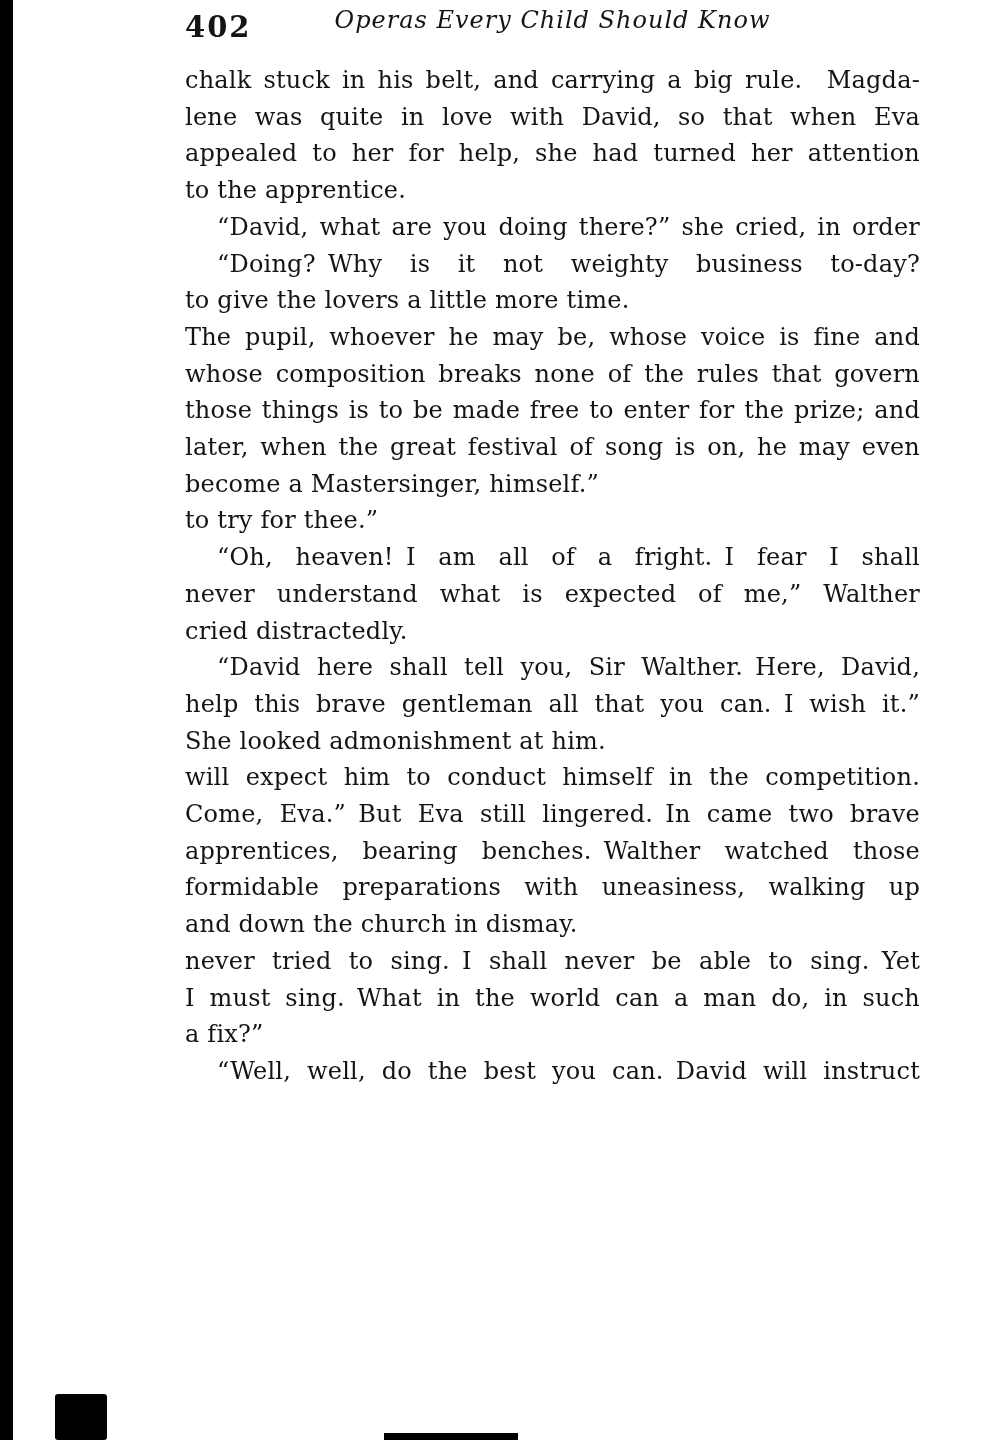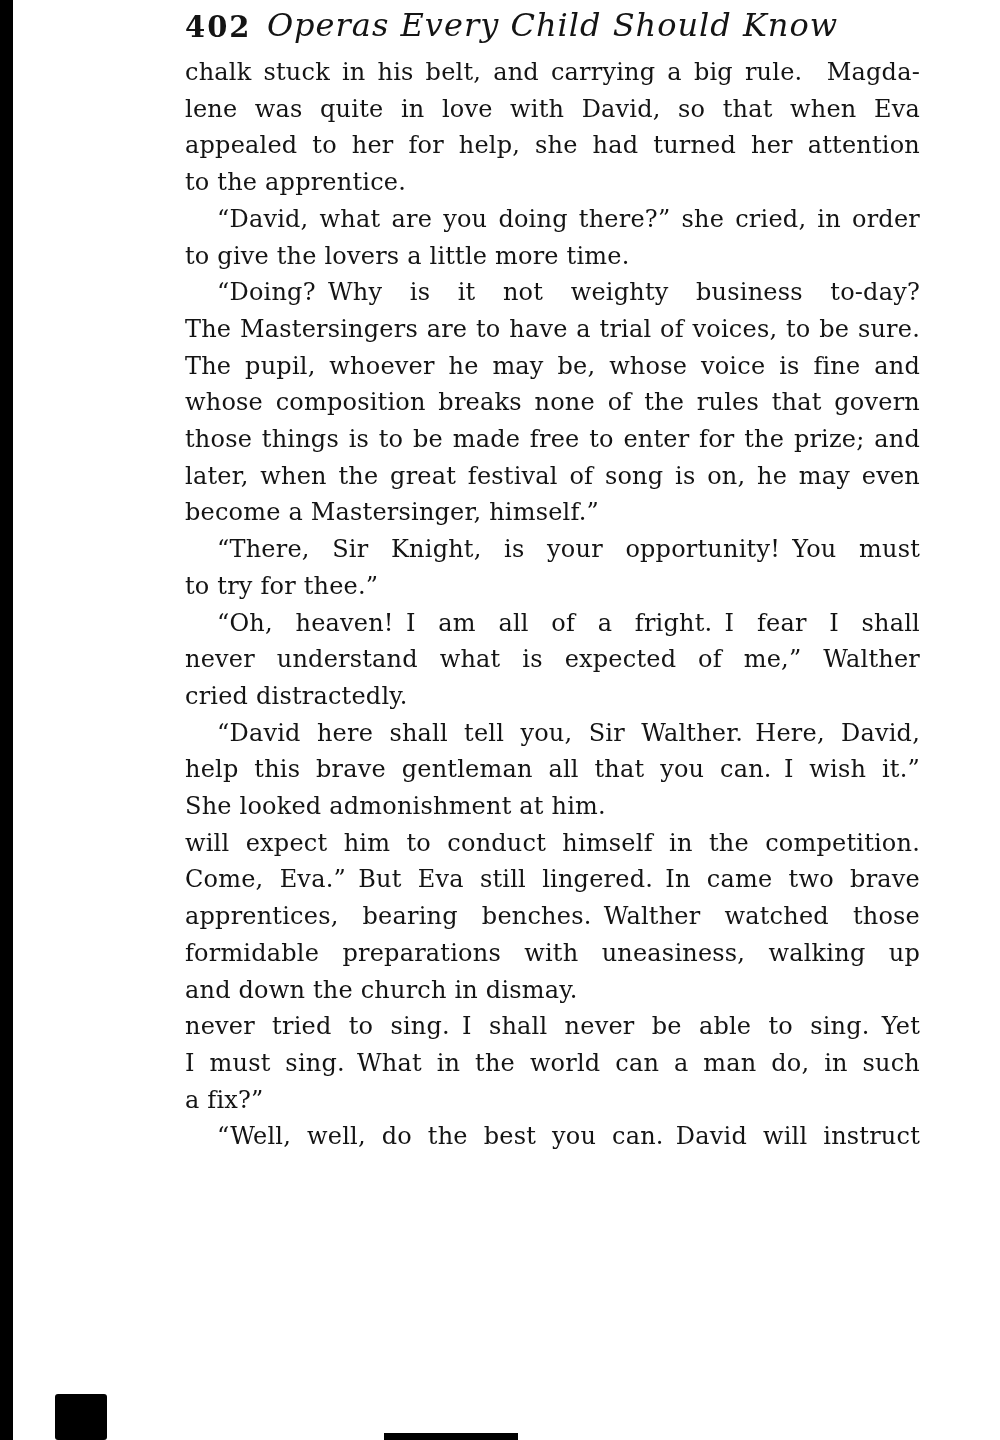--- a/index.html
+++ b/index.html
@@ -28,7 +28,7 @@
     width: 100%;
     text-align: center;
     font-style: italic;
-    font-size: 32px;
+    font-size: 24px;
     letter-spacing: 1px;
     white-space: nowrap;
   }

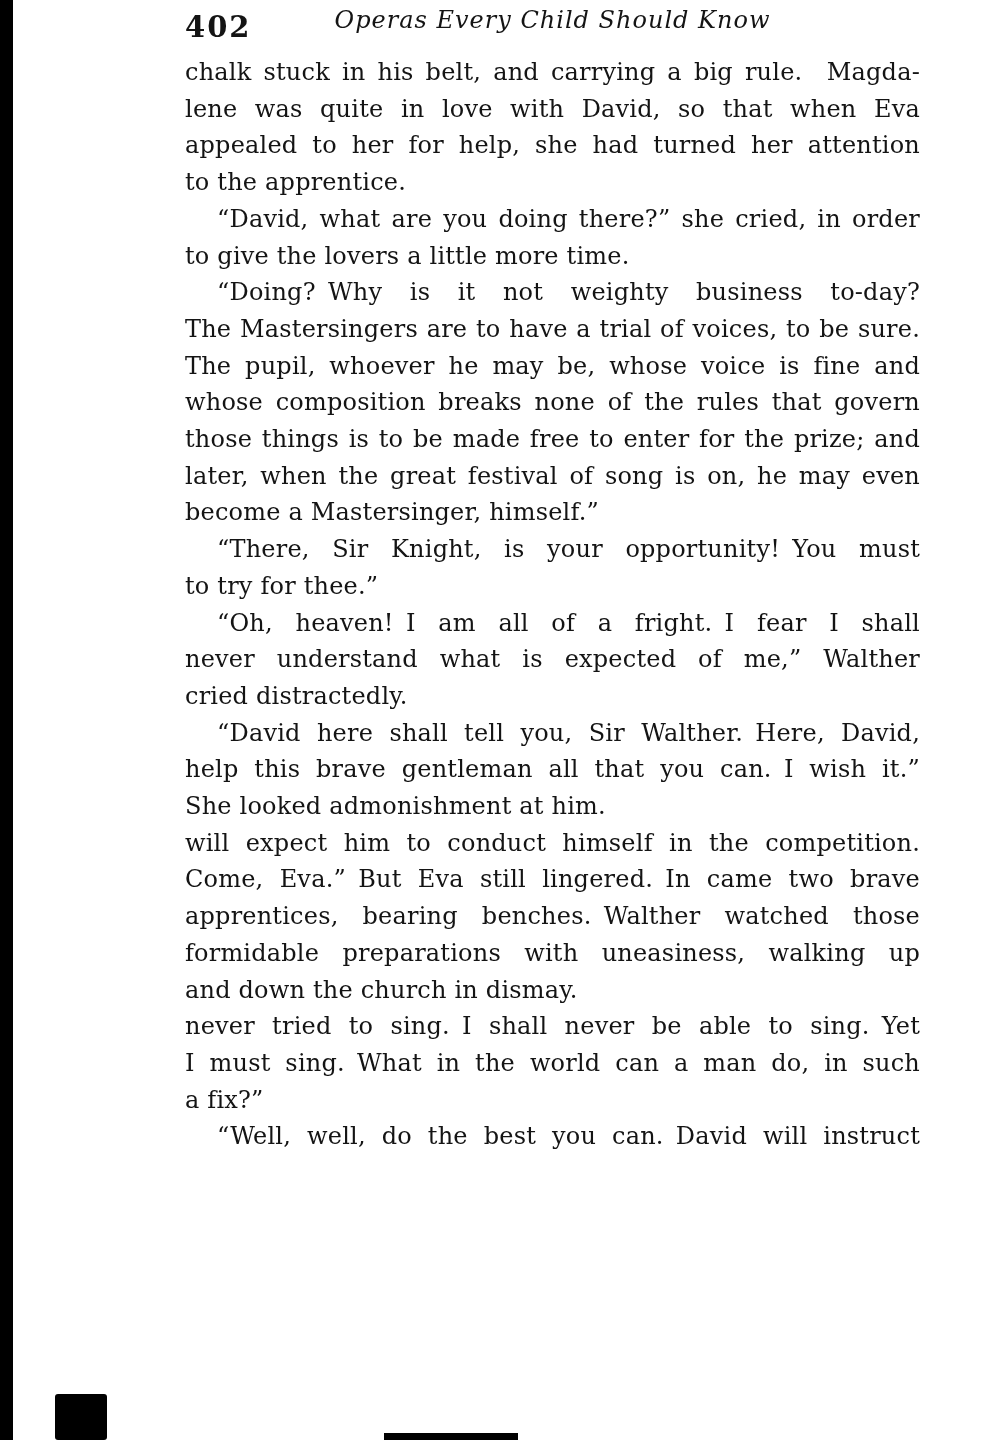--- a/index.html
+++ b/index.html
@@ -36,7 +36,7 @@
   
   .body-text {
     position: absolute;
-    left: 185px; top: 54px;
+    left: 185px; top: 62px;
     width: 735px;
     font-size: 24px;
     line-height: 36.7px;

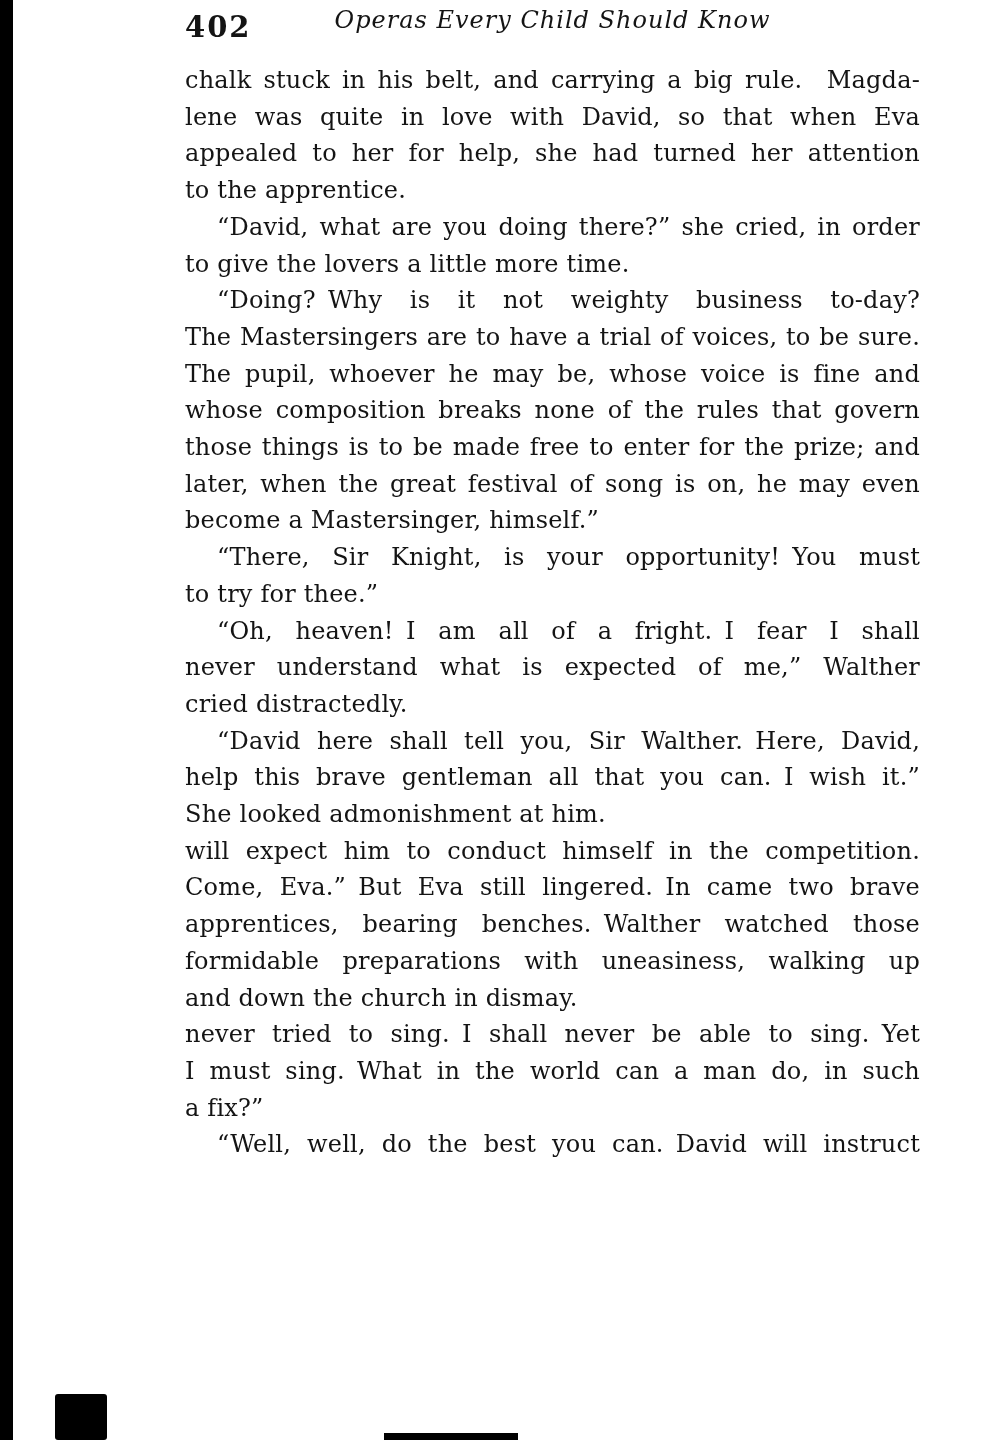--- a/index.html
+++ b/index.html
@@ -87,8 +87,8 @@
       <div class="line">appealed to her for help, she had turned her attention</div>
       <div class="line end">to the apprentice.</div>
       <div class="line indent">“David, what are you doing there?” she cried, in order</div>
+      <div class="line indent">“Doing? Why is it not weighty business to-day?</div>
       <div class="line end">to give the lovers a little more time.</div>
-      <div class="line indent">“Doing? Why is it not weighty business to-day?</div>
       <div class="line">The Mastersingers are to have a trial of voices, to be sure.</div>
       <div class="line">The pupil, whoever he may be, whose voice is fine and</div>
       <div class="line">whose composition breaks none of the rules that govern</div>

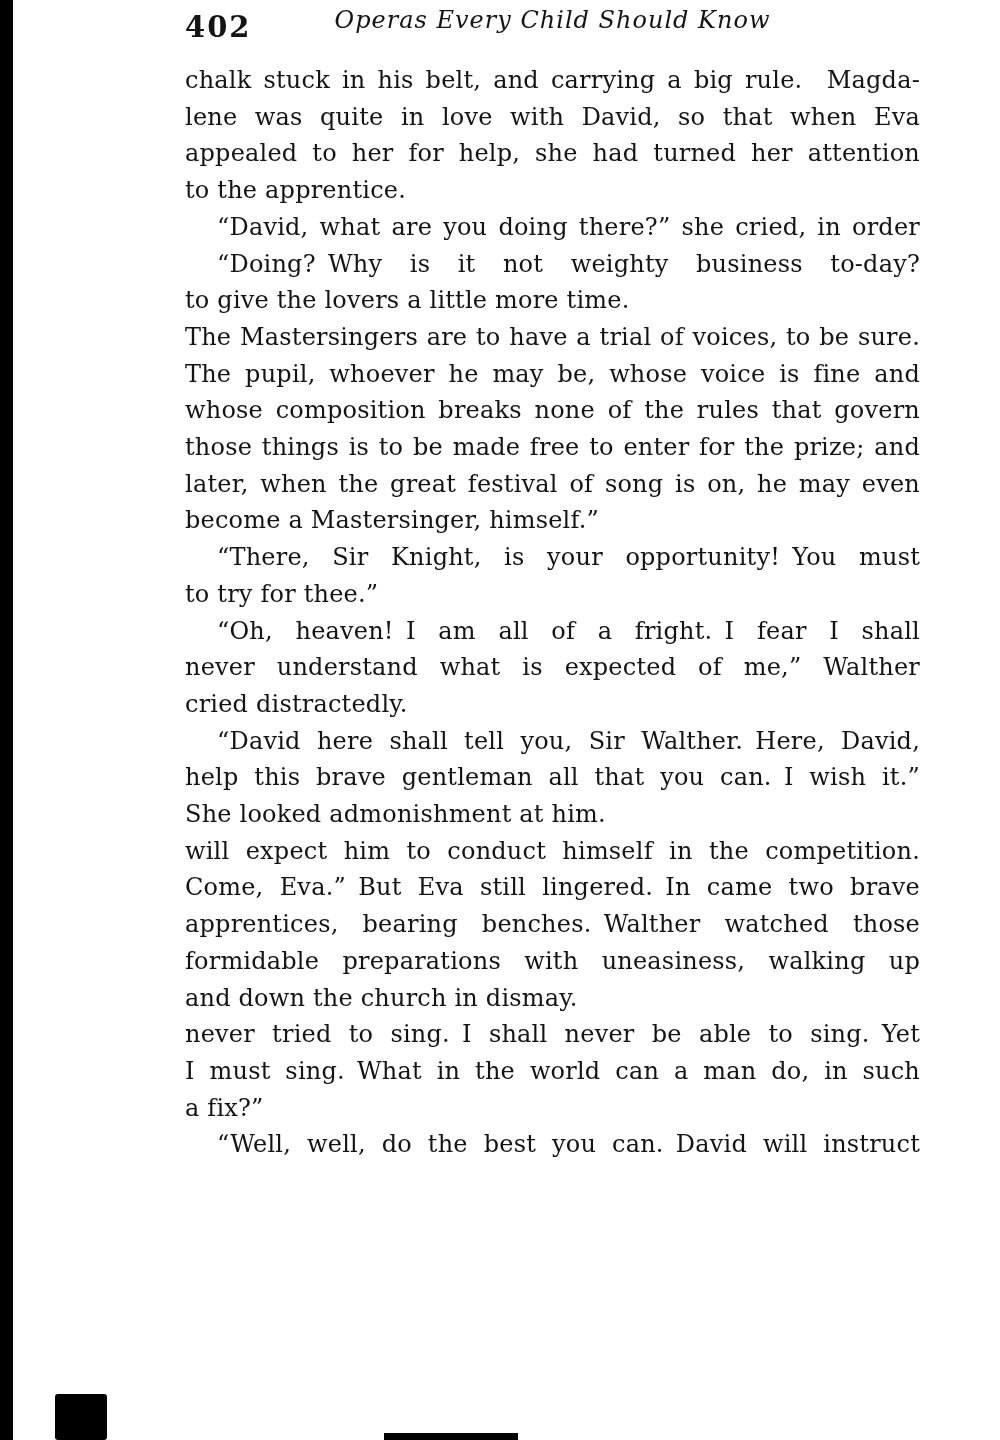--- a/index.html
+++ b/index.html
@@ -89,7 +89,6 @@
       <div class="line indent">“David, what are you doing there?” she cried, in order</div>
       <div class="line indent">“Doing? Why is it not weighty business to-day?</div>
       <div class="line end">to give the lovers a little more time.</div>
-      <div class="line">The Mastersingers are to have a trial of voices, to be sure.</div>
       <div class="line">The pupil, whoever he may be, whose voice is fine and</div>
       <div class="line">whose composition breaks none of the rules that govern</div>
       <div class="line">those things is to be made free to enter for the prize; and</div>

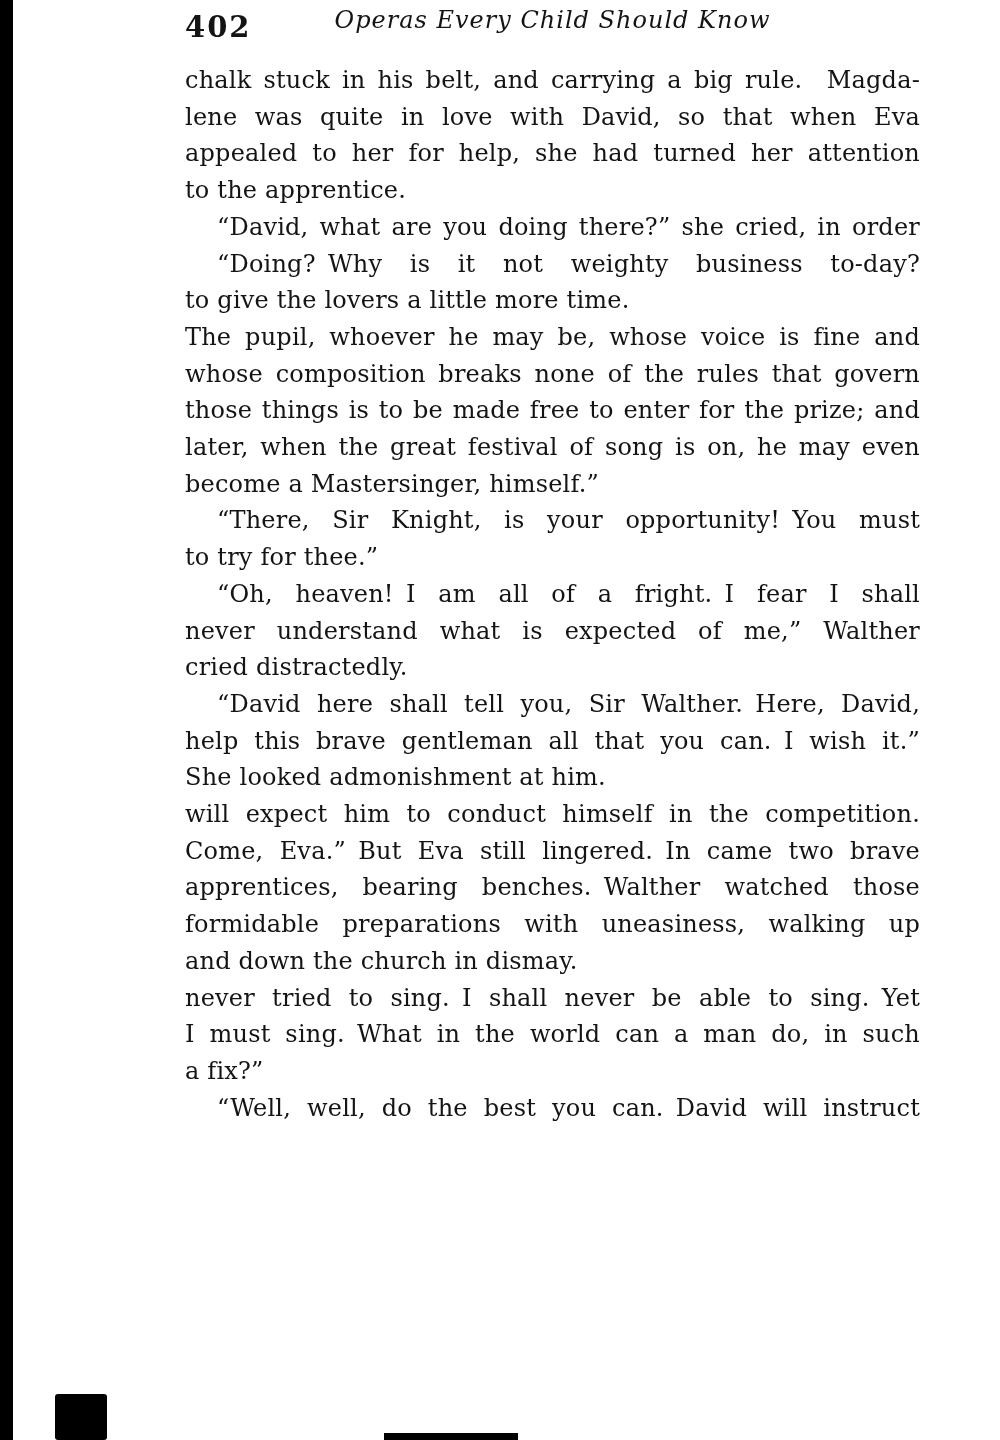--- a/index.html
+++ b/index.html
@@ -94,7 +94,6 @@
       <div class="line">those things is to be made free to enter for the prize; and</div>
       <div class="line">later, when the great festival of song is on, he may even</div>
       <div class="line end">become a Mastersinger, himself.”</div>
-      <div class="line indent">“There, Sir Knight, is your opportunity! You must</div>
       <div class="line end">to try for thee.”</div>
       <div class="line indent">“Oh, heaven! I am all of a fright. I fear I shall</div>
       <div class="line">never understand what is expected of me,” Walther</div>

